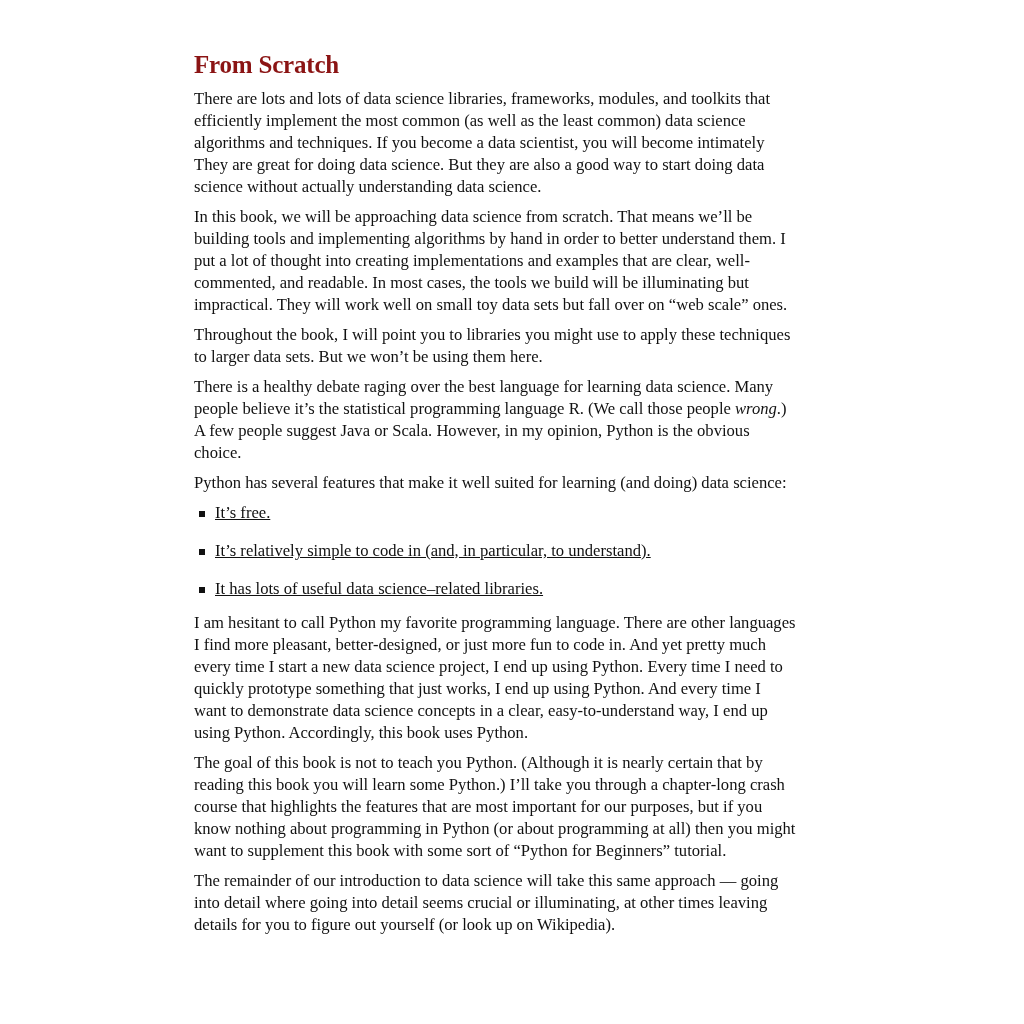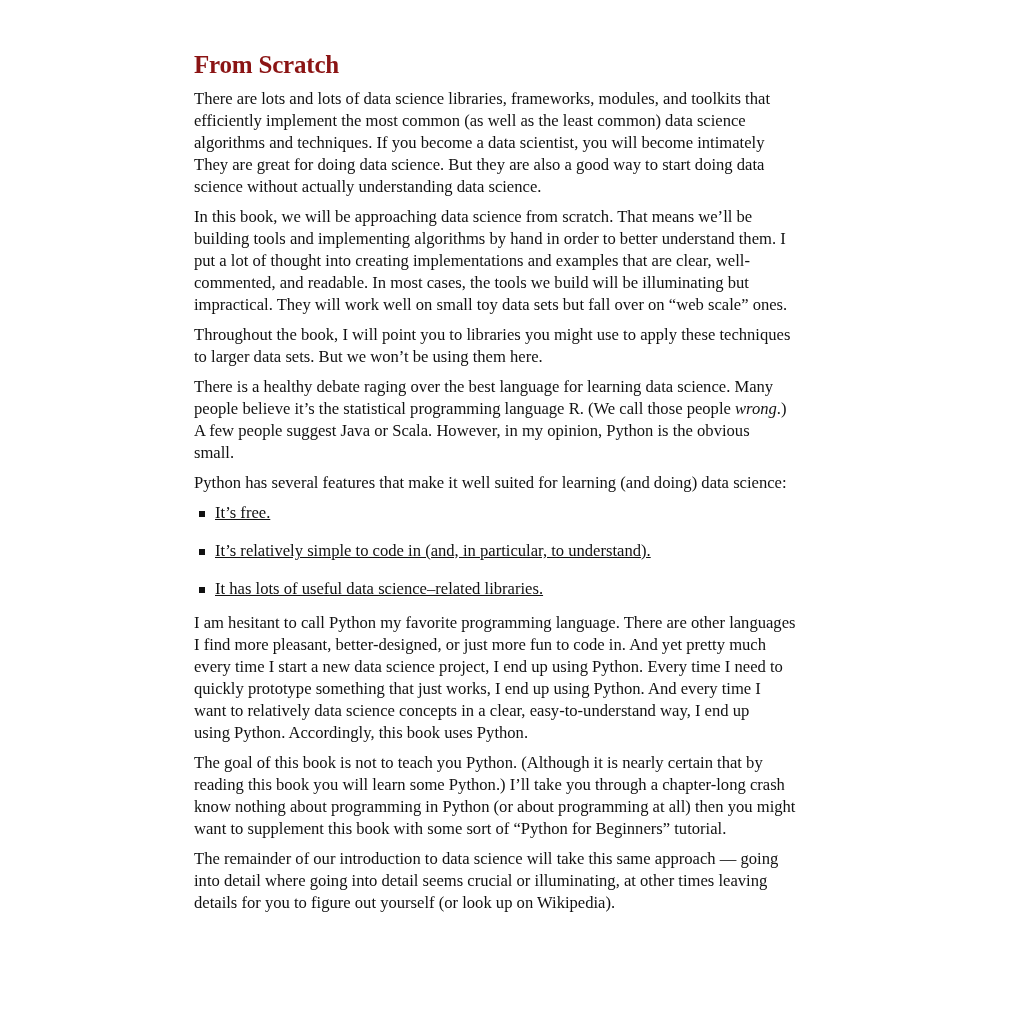--- a/index.html
+++ b/index.html
@@ -53,7 +53,7 @@
     <span class="ln">There is a healthy debate raging over the best language for learning data science. Many</span>
     <span class="ln"><span>people believe it’s the statistical programming language R. (We call those people </span><em>wrong</em><span>.)</span></span>
     <span class="ln">A few people suggest Java or Scala. However, in my opinion, Python is the obvious</span>
-    <span class="ln">small.</span>
+    <span class="ln">choice.</span>
   </p>
 
   <p>

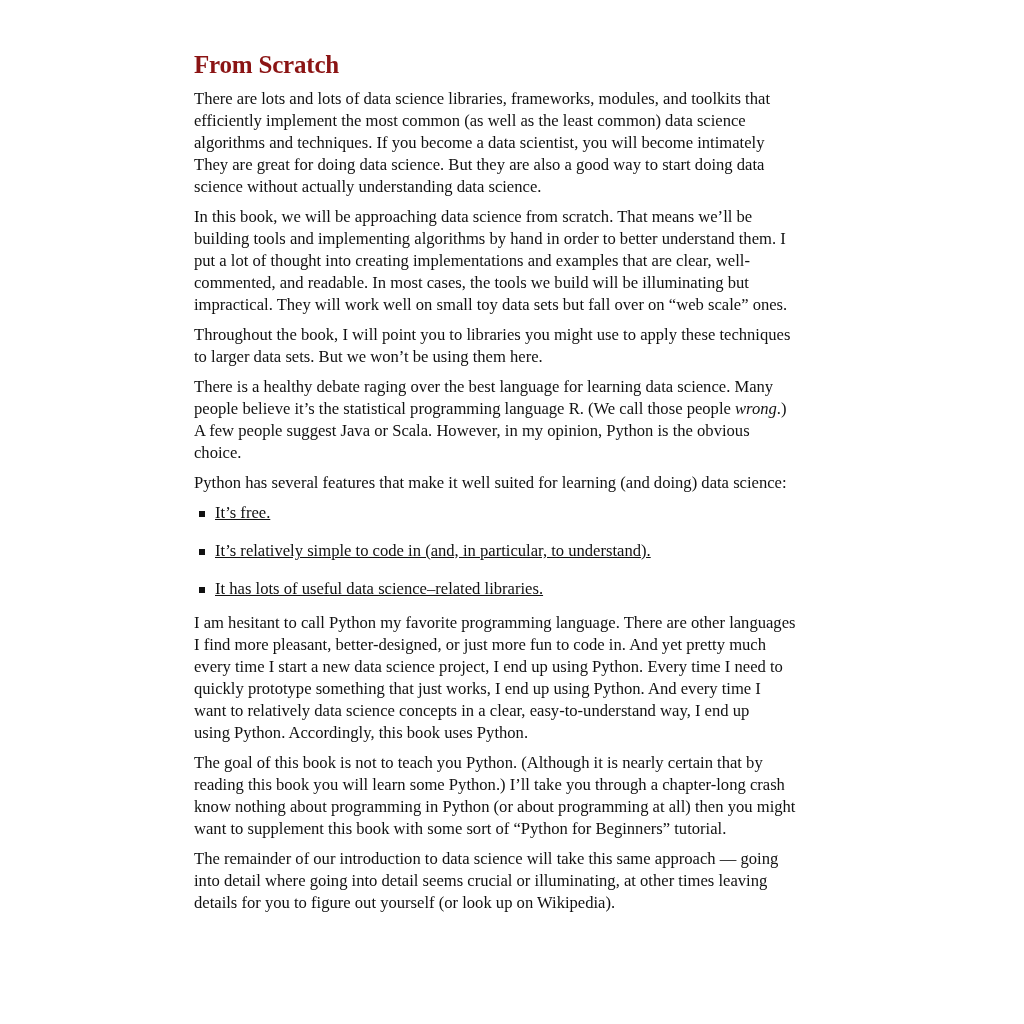--- a/index.html
+++ b/index.html
@@ -71,7 +71,7 @@
     <span class="ln">I find more pleasant, better-designed, or just more fun to code in. And yet pretty much</span>
     <span class="ln">every time I start a new data science project, I end up using Python. Every time I need to</span>
     <span class="ln">quickly prototype something that just works, I end up using Python. And every time I</span>
-    <span class="ln">want to relatively data science concepts in a clear, easy-to-understand way, I end up</span>
+    <span class="ln">want to demonstrate data science concepts in a clear, easy-to-understand way, I end up</span>
     <span class="ln">using Python. Accordingly, this book uses Python.</span>
   </p>
 

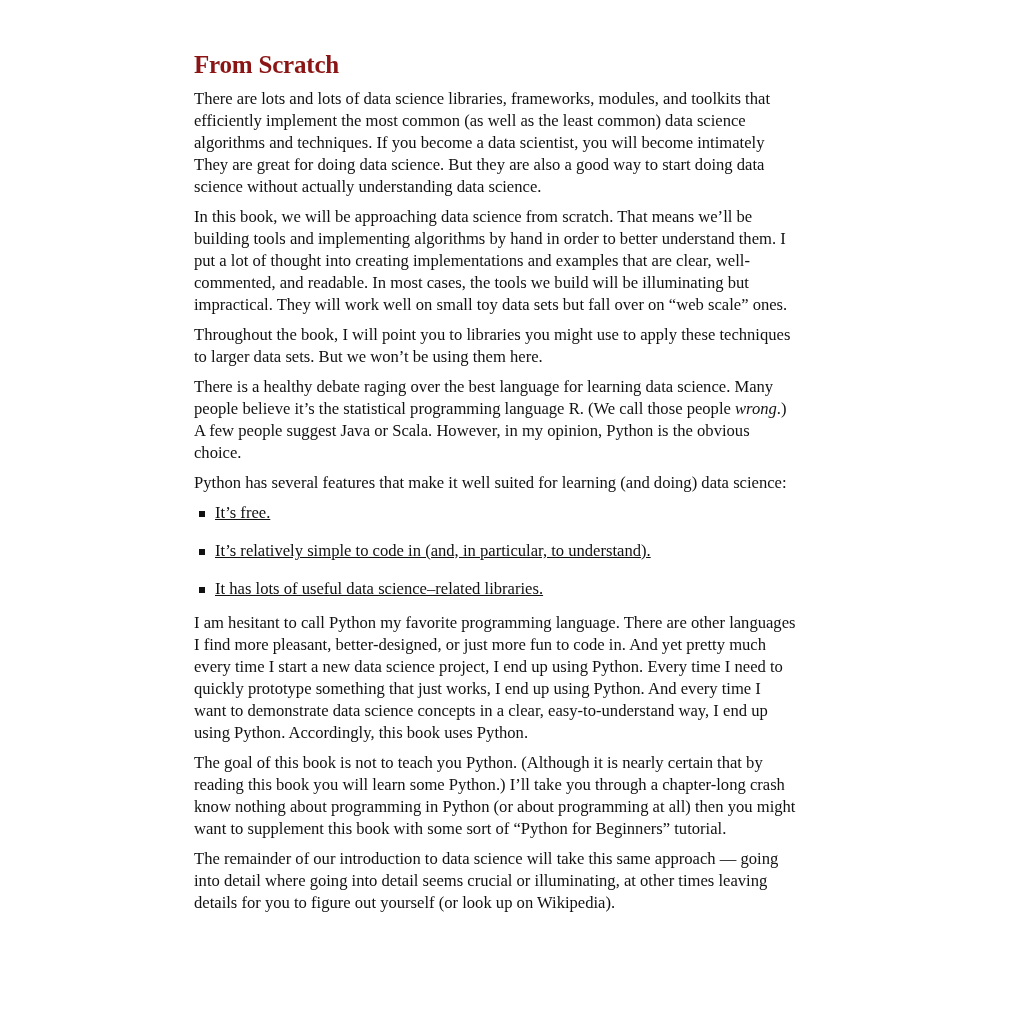--- a/index.html
+++ b/index.html
@@ -78,6 +78,7 @@
   <p>
     <span class="ln">The goal of this book is not to teach you Python. (Although it is nearly certain that by</span>
     <span class="ln">reading this book you will learn some Python.) I’ll take you through a chapter-long crash</span>
+    <span class="ln">course that highlights the features that are most important for our purposes, but if you</span>
     <span class="ln">know nothing about programming in Python (or about programming at all) then you might</span>
     <span class="ln">want to supplement this book with some sort of “Python for Beginners” tutorial.</span>
   </p>

